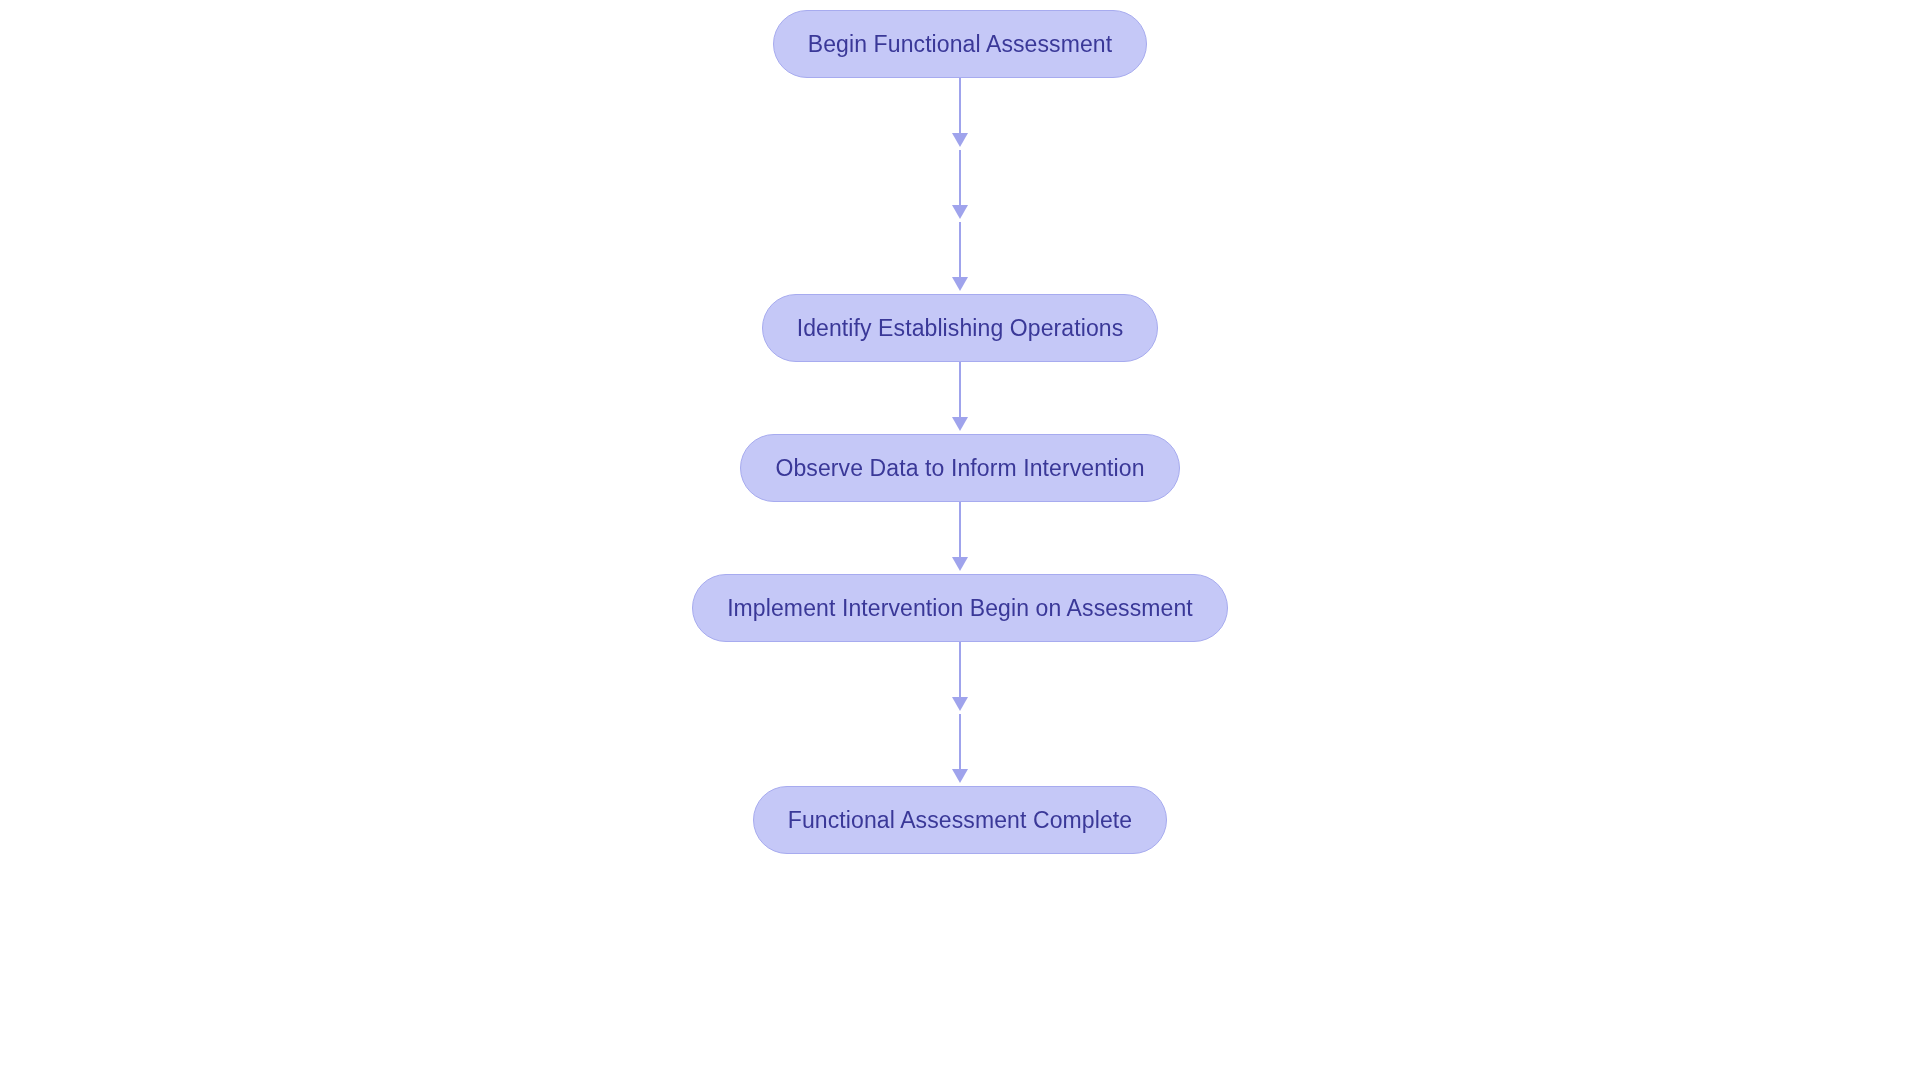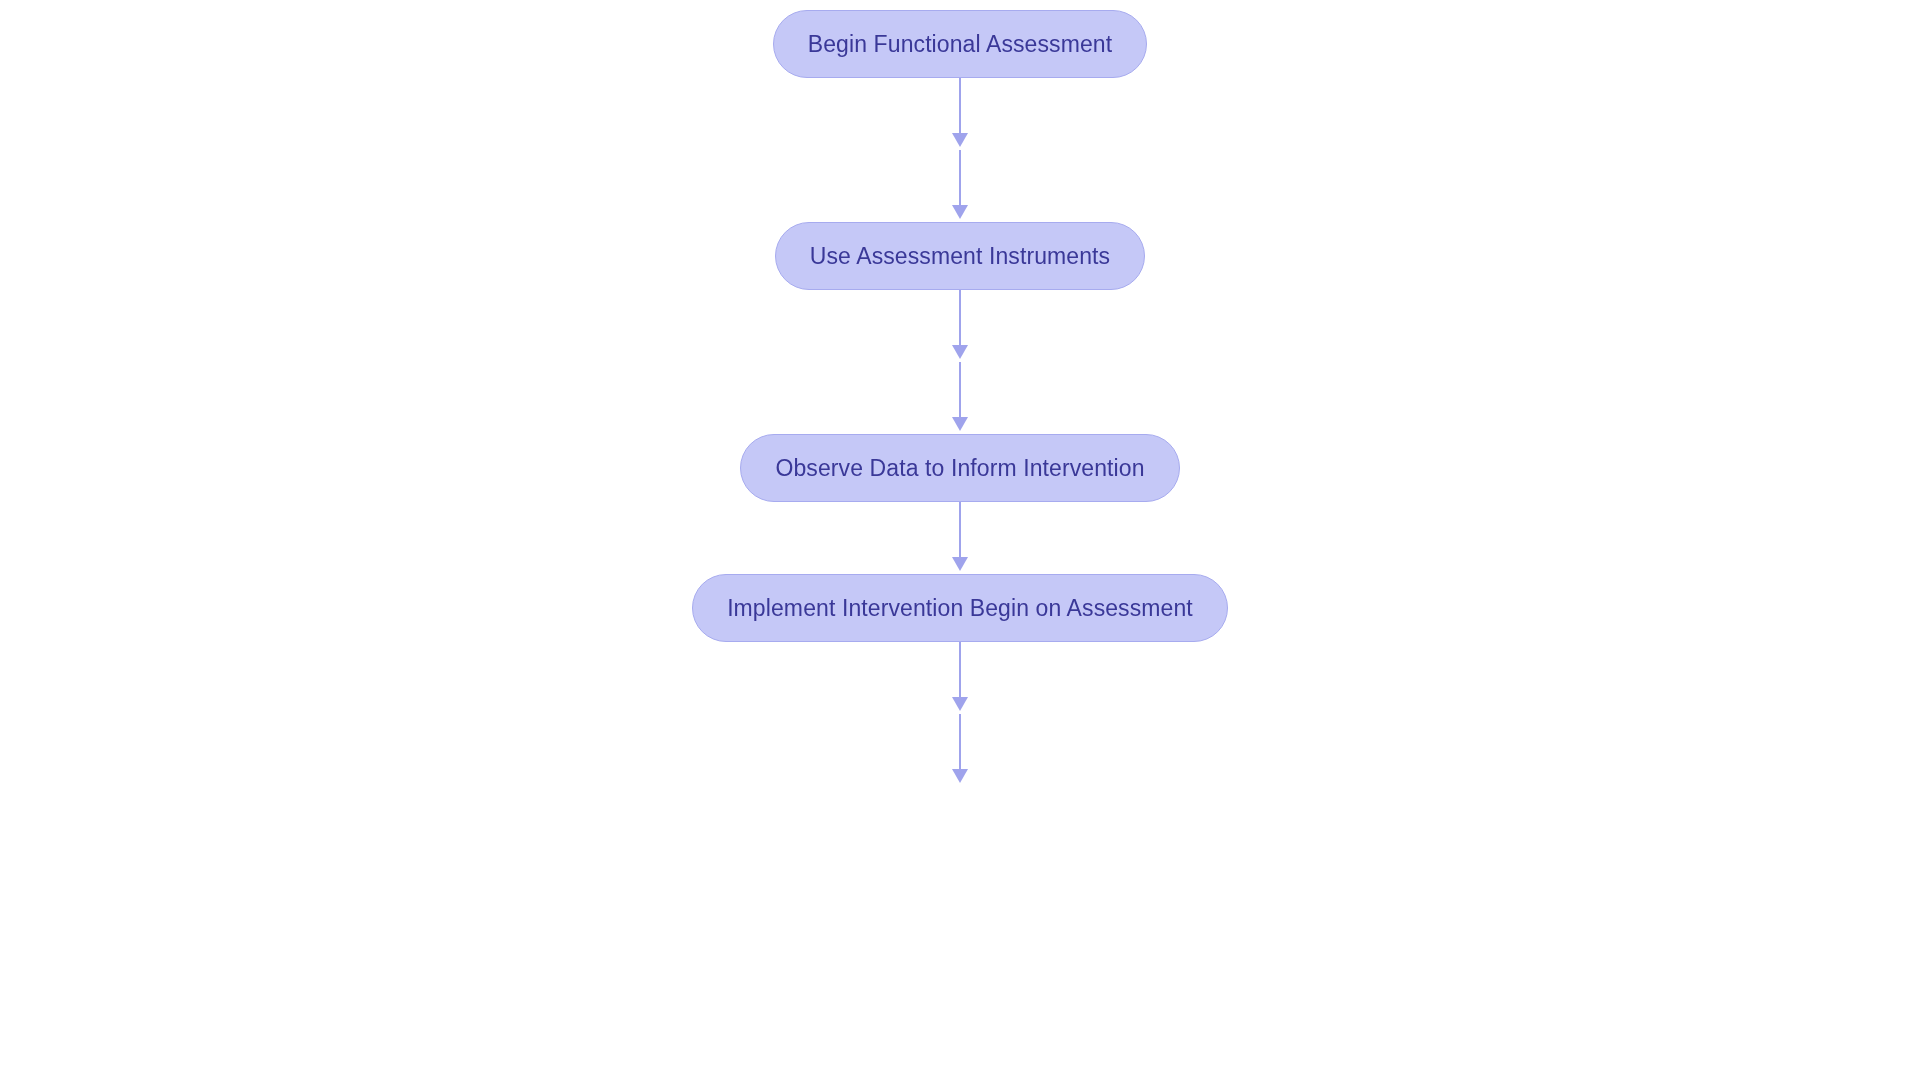--- a/index.html
+++ b/index.html
@@ -101,9 +101,6 @@
       <div class="connector-arrowhead"></div>
     </div>
 
-    <div class="flow-node">
-      <span class="node-label">Use Assessment Instruments</span>
-    </div>
     <div class="flow-connector">
       <div class="connector-line"></div>
       <div class="connector-arrowhead"></div>

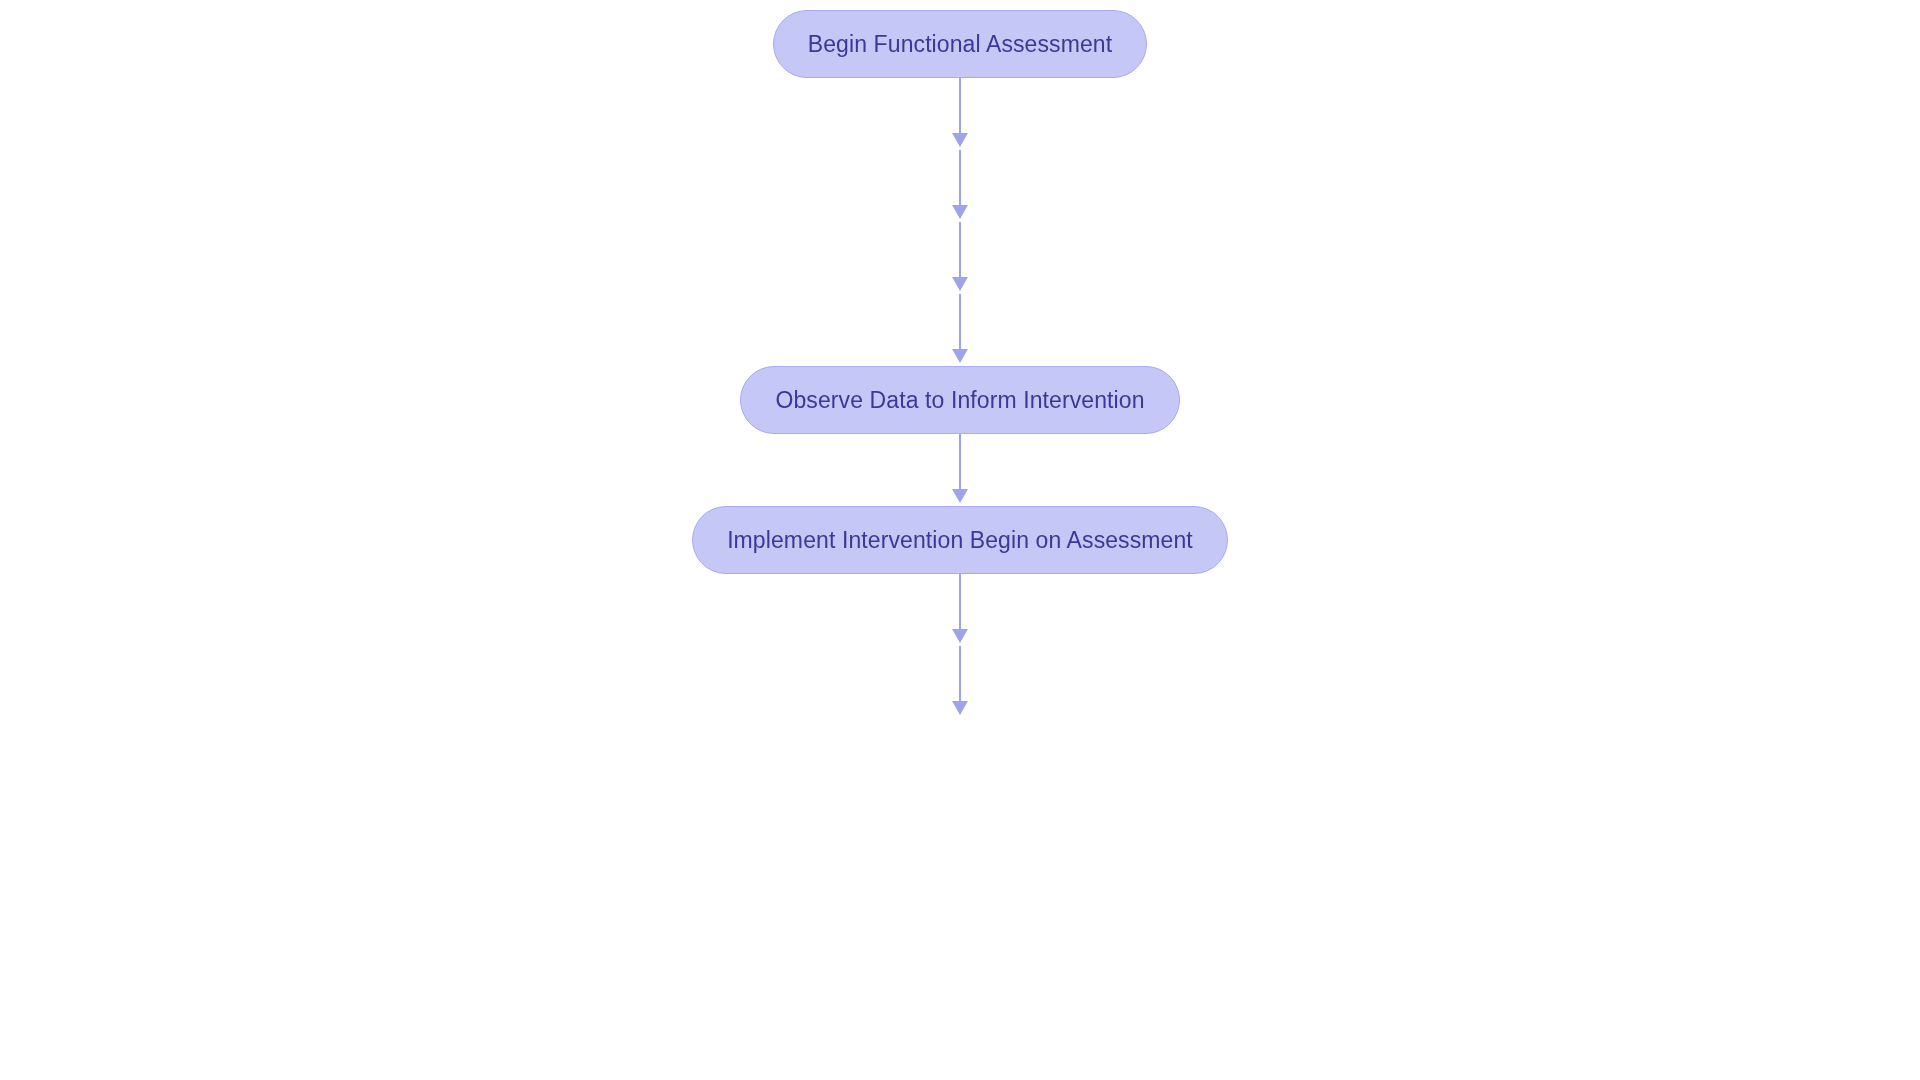--- a/index.html
+++ b/index.html
@@ -106,6 +106,9 @@
       <div class="connector-arrowhead"></div>
     </div>
 
+    <div class="flow-node">
+      <span class="node-label">Identify Establishing Operations</span>
+    </div>
     <div class="flow-connector">
       <div class="connector-line"></div>
       <div class="connector-arrowhead"></div>

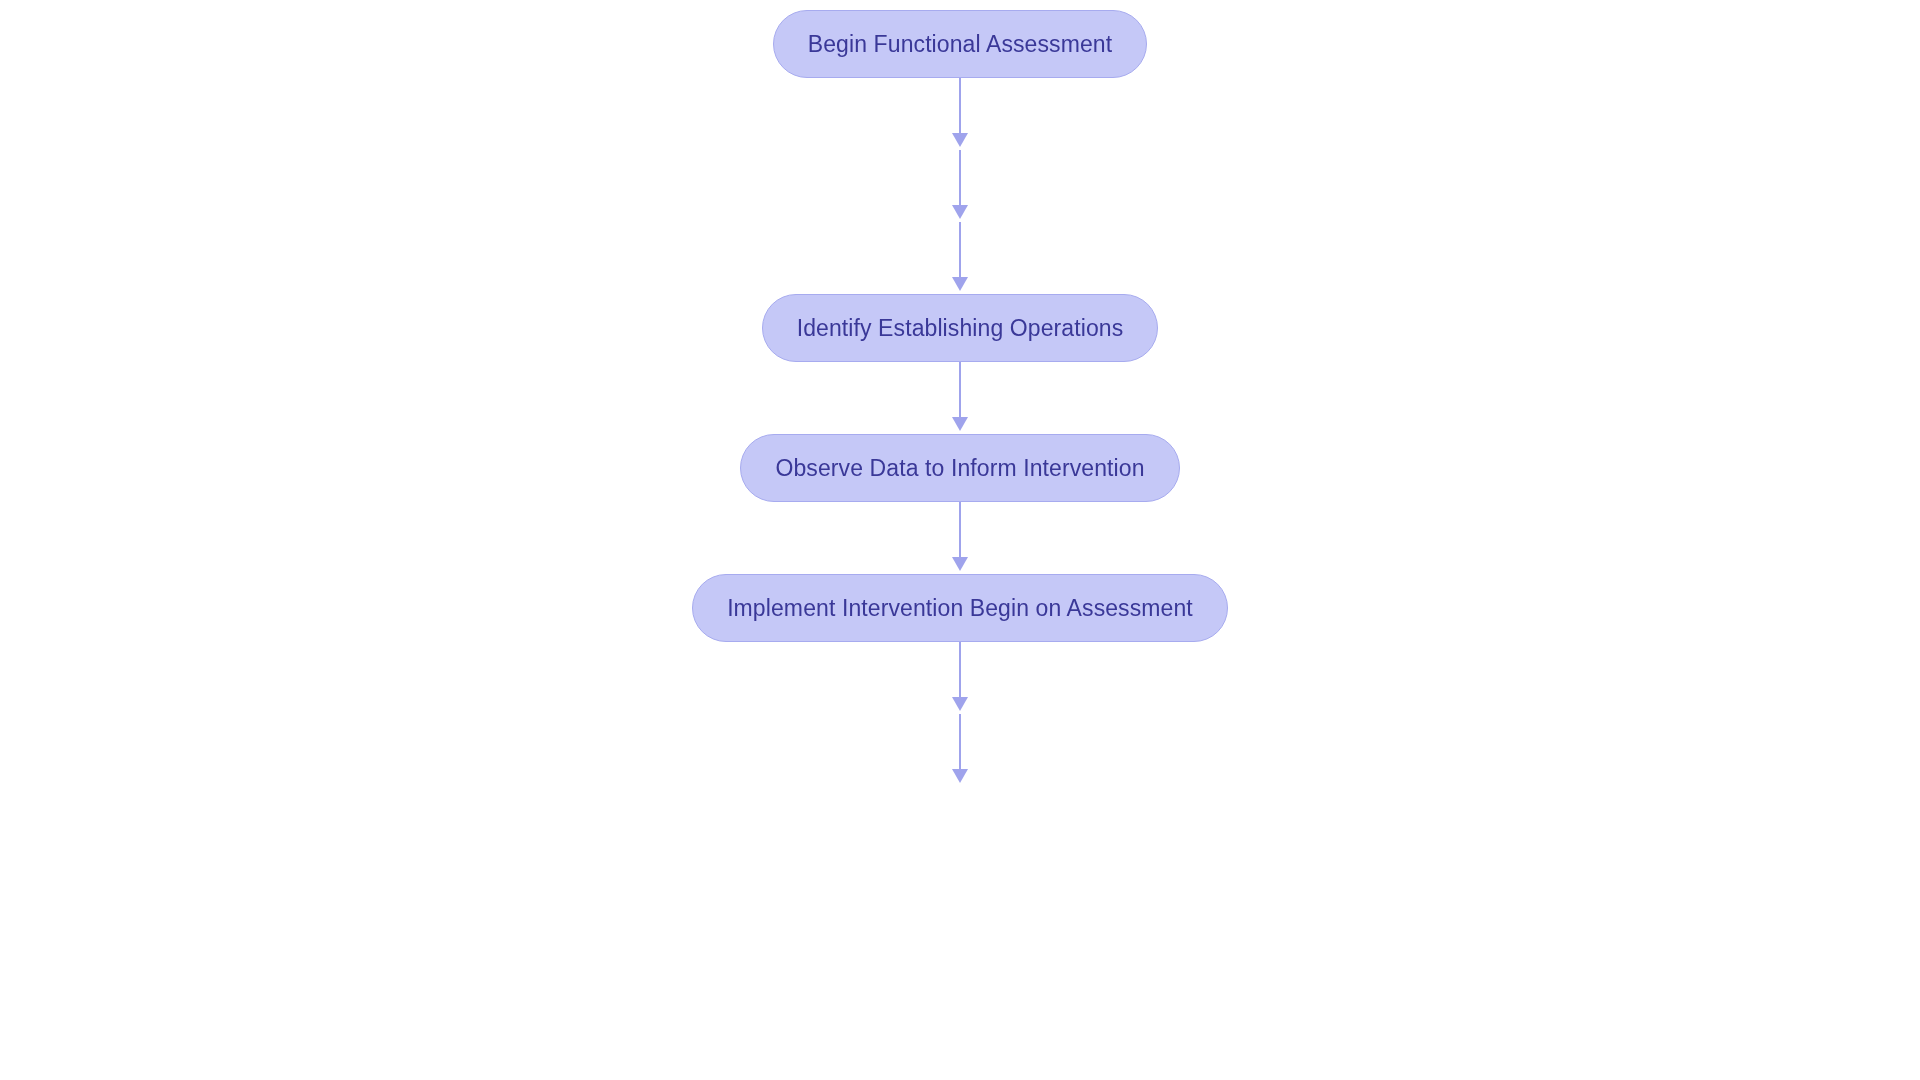--- a/index.html
+++ b/index.html
@@ -135,6 +135,9 @@
       <div class="connector-arrowhead"></div>
     </div>
 
+    <div class="flow-node">
+      <span class="node-label">Functional Assessment Complete</span>
+    </div>
 
   </div>
 </div>

